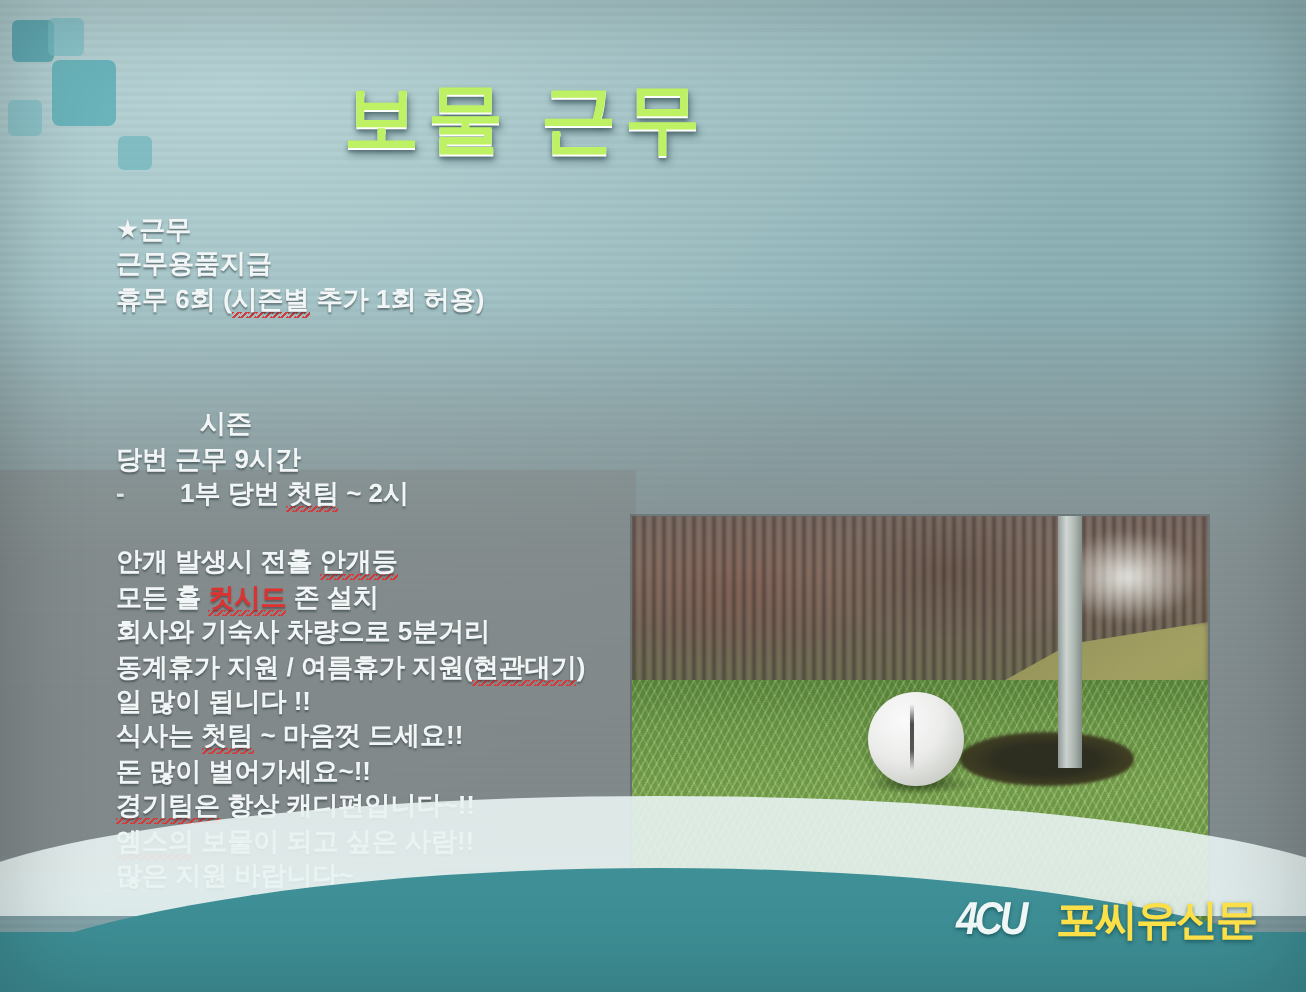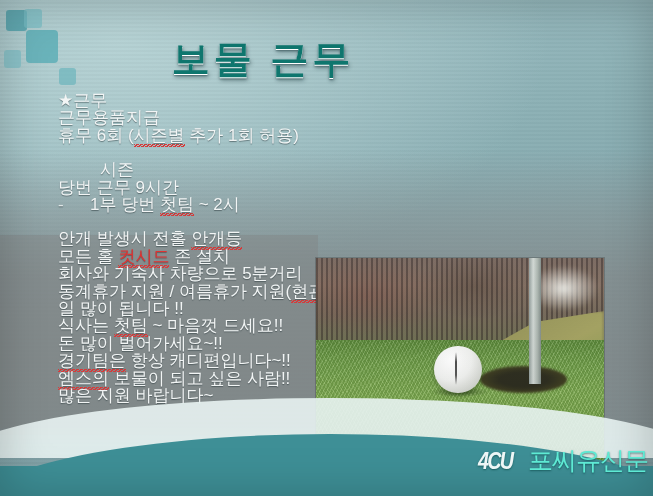--- a/index.html
+++ b/index.html
@@ -88,7 +88,7 @@
     font-size: 38px;
     font-weight: bold;
     letter-spacing: 4px;
-    color: #0f766e;
+    color: #bef264;
     text-shadow:
       0 1px 0 #ffffff,
       0 2px 2px rgba(40,70,75,0.55),

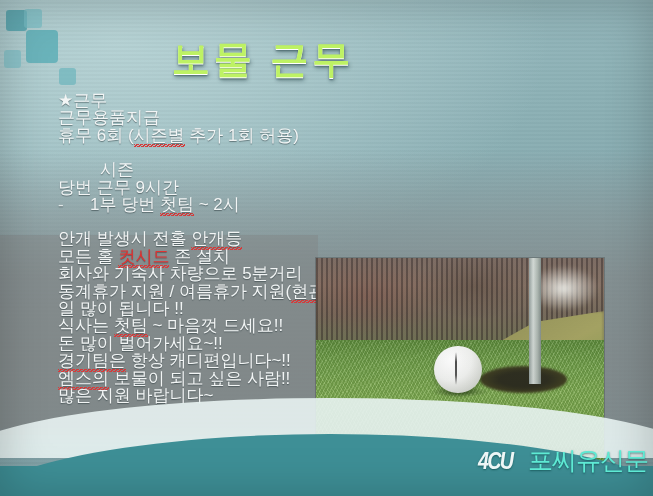--- a/index.html
+++ b/index.html
@@ -100,12 +100,12 @@
   .body-text {
     position: absolute;
     left: 58px;
-    top: 92px;
+    top: 106px;
     width: 270px;
-    font-size: 17px;
+    font-size: 13px;
     line-height: 17.4px;
     color: #f2f5f5;
-    font-weight: normal;
+    font-weight: bold;
     text-shadow: 0 1px 1px rgba(40,55,58,0.55);
     letter-spacing: 0px;
   }

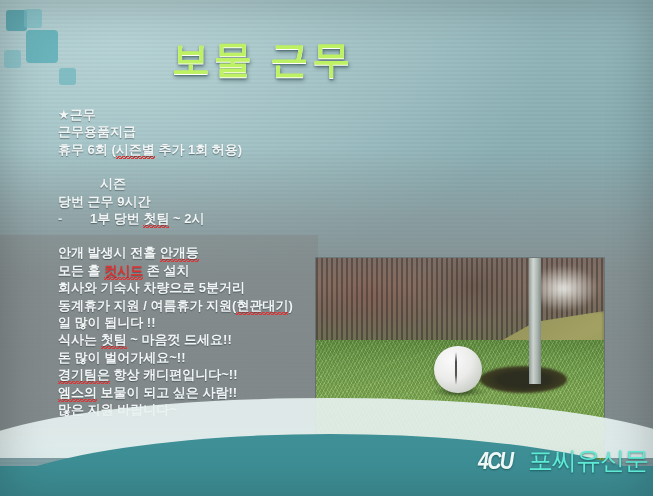--- a/index.html
+++ b/index.html
@@ -111,7 +111,7 @@
   }
   .body-text .line { white-space: nowrap; }
   .body-text .spacer { height: 17px; }
-  .indent-season { padding-left: 42px; }
+  .indent-season { padding-left: 42px; margin-top: 28px; }
   .bullet {
     display: block;
     white-space: nowrap;

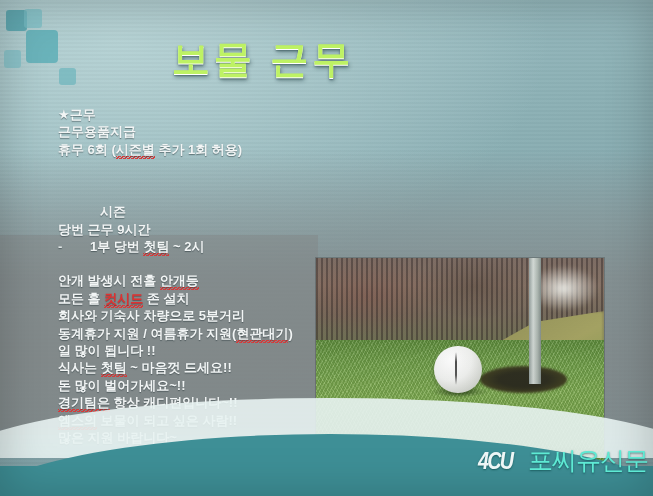--- a/index.html
+++ b/index.html
@@ -266,9 +266,9 @@
     transform-origin: left bottom;
   }
   .wm-text {
-    font-size: 25px;
-    font-weight: normal;
-    color: #5eead4;
+    font-size: 21px;
+    font-weight: bold;
+    color: #fde047;
     letter-spacing: -1px;
     line-height: 1;
     text-shadow: 0 1px 2px rgba(0,60,60,0.6);

